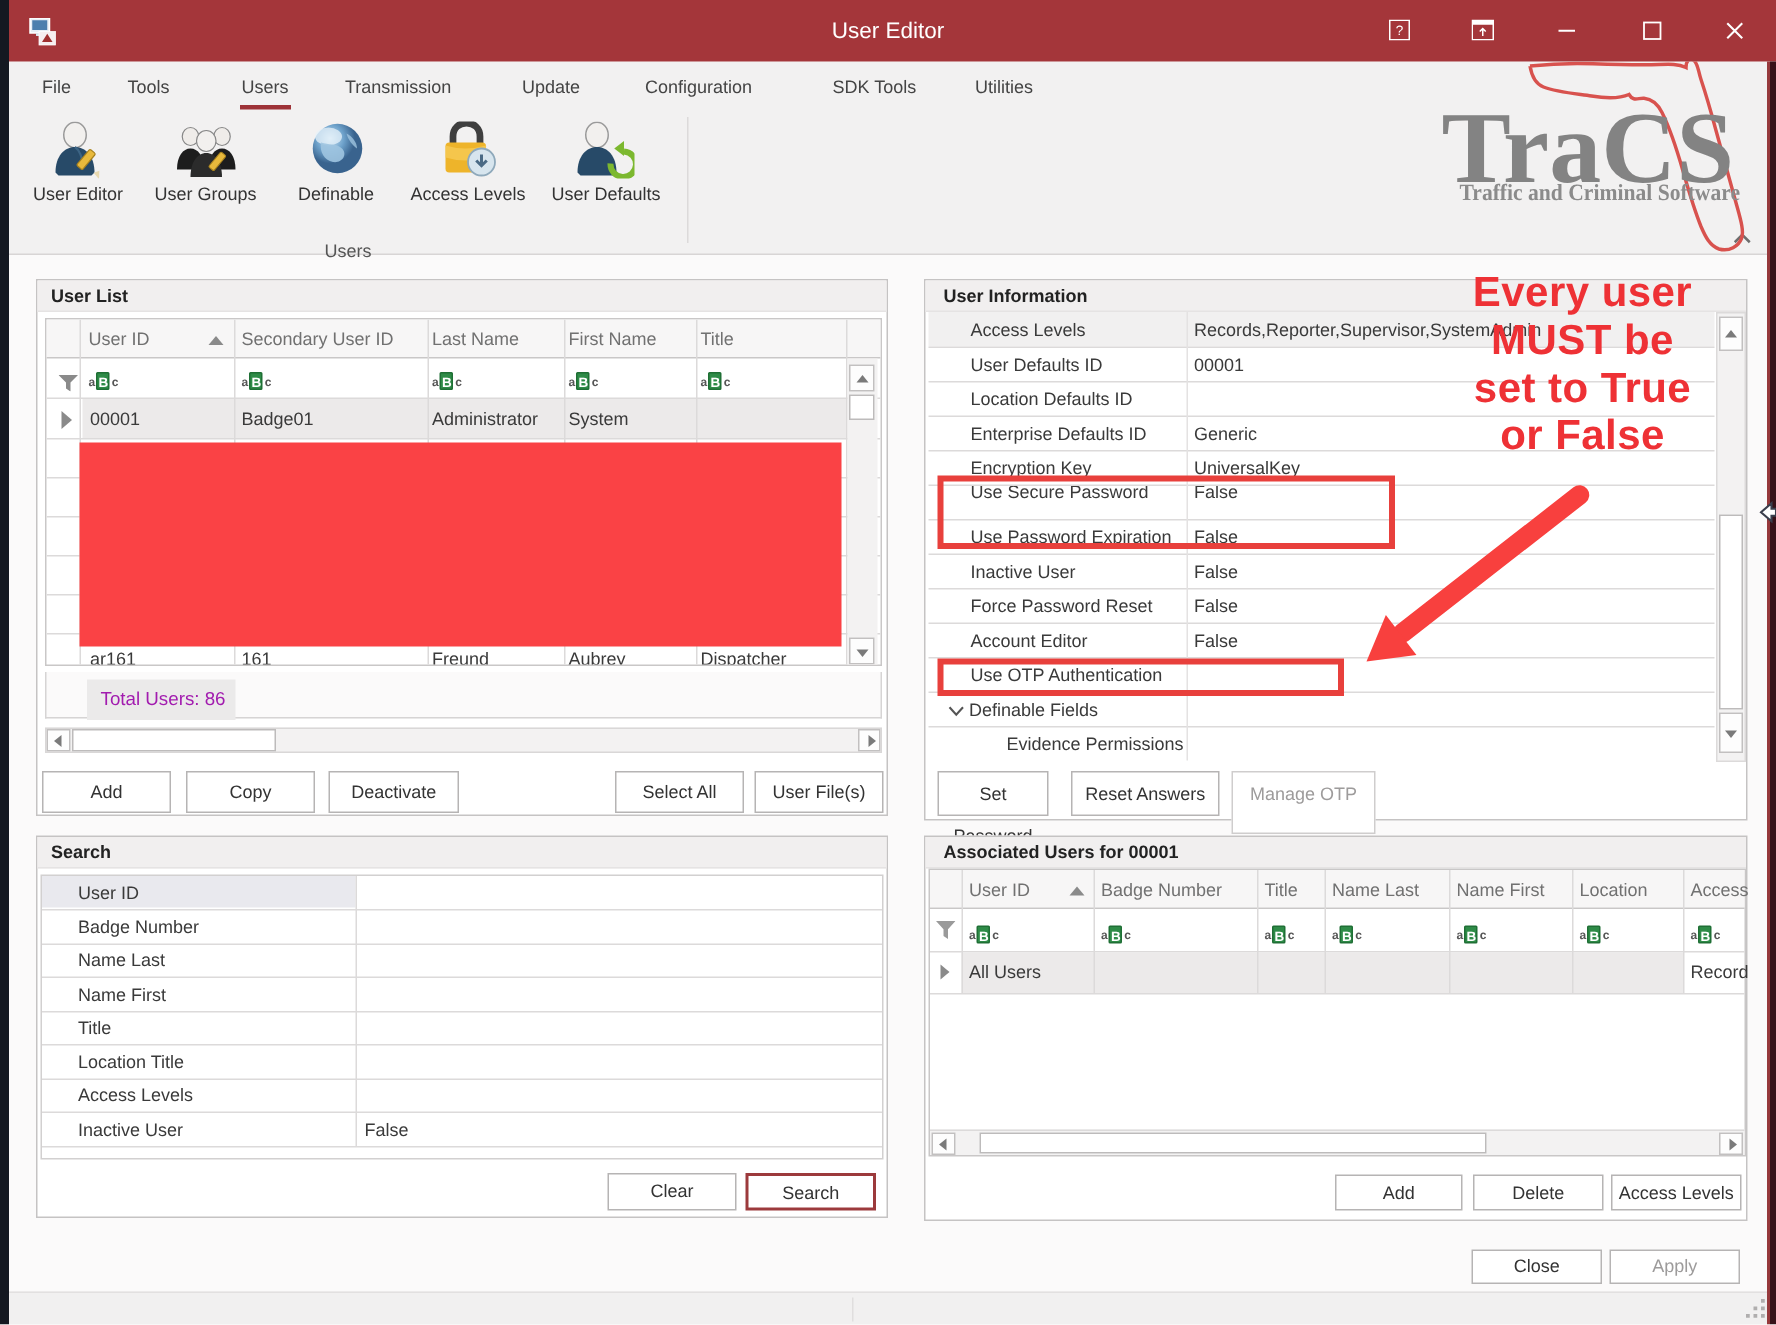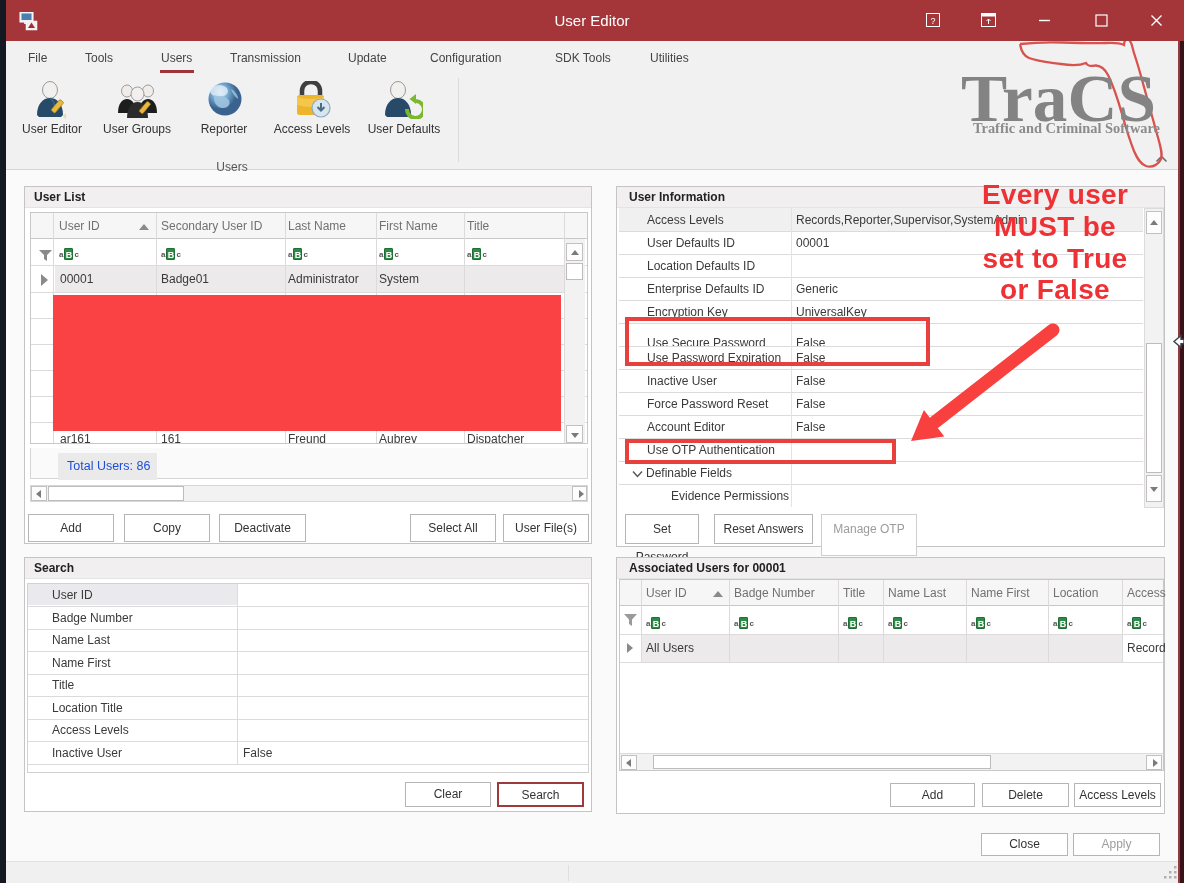--- a/index.html
+++ b/index.html
@@ -148,7 +148,7 @@
         <path d="M25 8 C29 10 32 14 32 18 C29 16 26 12 25 8 Z" fill="#9fc4e0" opacity="0.8"></path>
       </svg>
     </div>
-    <div class="rlabel" style="left:163px">Reporter</div>
+    <div class="rlabel" style="left:163px">Definable</div>
     <div id="icon-al" class="ricon" style="left:288px">
       <svg width="38" height="38" viewBox="0 0 38 38">
         <path d="M8 16 L8 10 C8 4.5 12 1 17 1 C22 1 26 4.5 26 10 L26 16" stroke="#3f3f3f" stroke-width="4.5" fill="none" stroke-linecap="round"></path>

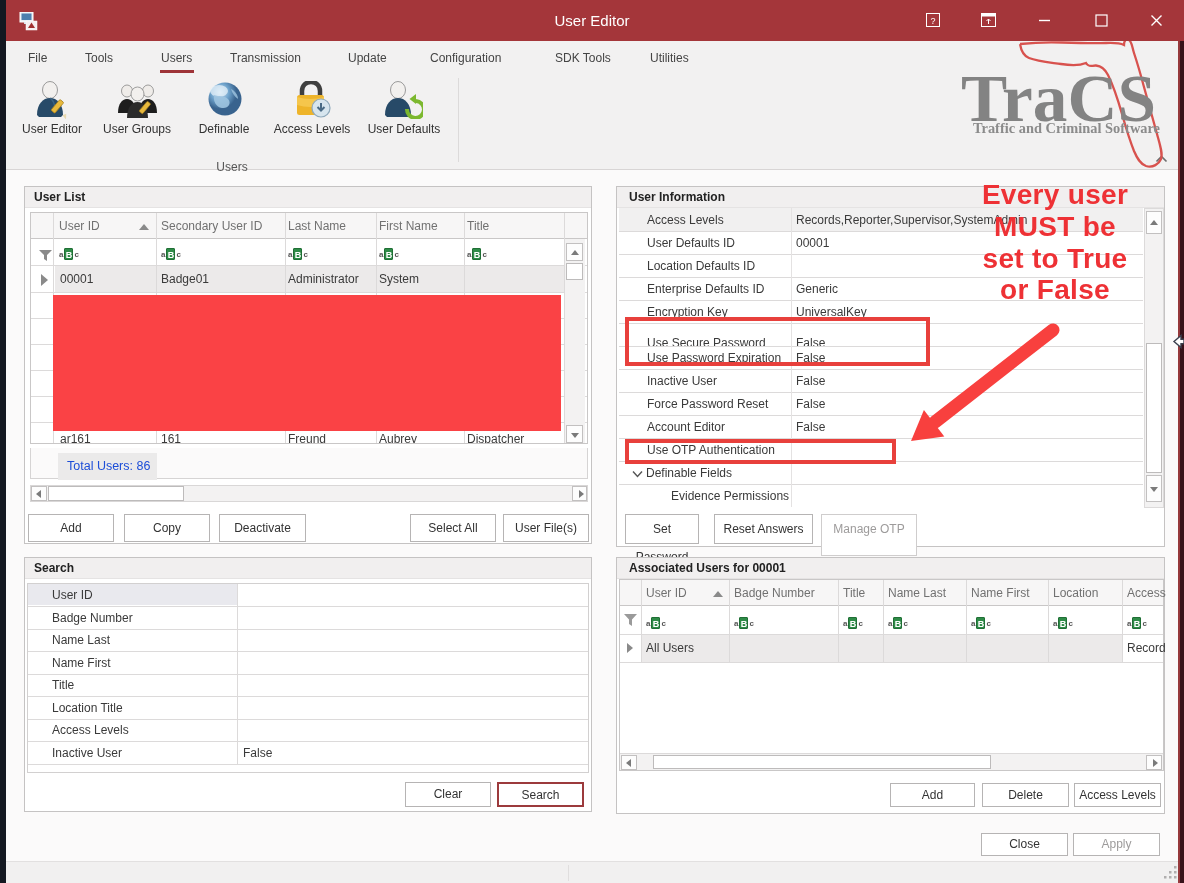--- a/index.html
+++ b/index.html
@@ -334,7 +334,7 @@
           <span class="uilbl" style="left:28px">Enterprise Defaults ID</span>
           <span class="uival">Generic</span>
         </div>
-      <div class="uirow" style="top:128px">
+      <div class="uirow" style="top:113px">
           <span class="uilbl" style="left:28px">Use Secure Password</span>
           <span class="uival">False</span>
         </div>

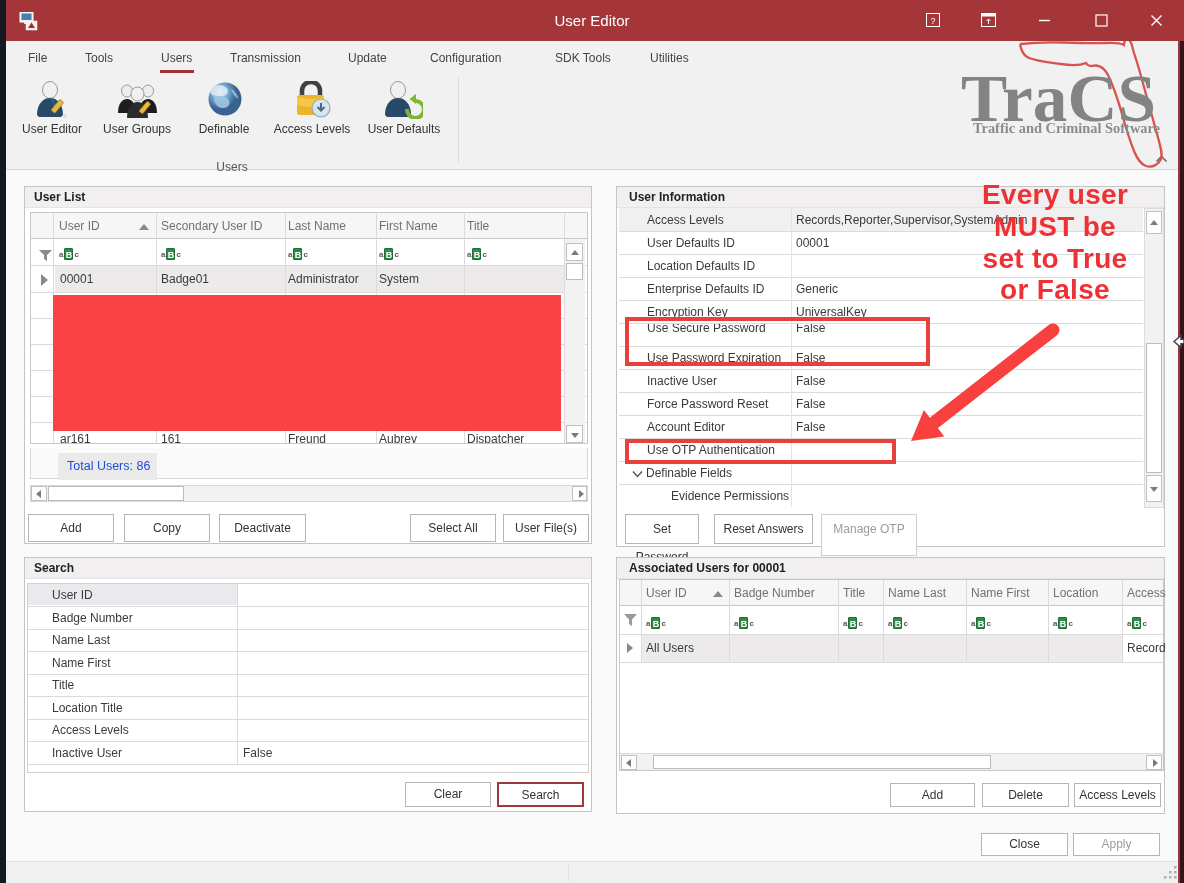--- a/index.html
+++ b/index.html
@@ -265,7 +265,7 @@
     <div class="abs" style="left:28px;top:108px;width:508px;height:136px;background:#fa4245;z-index:20"></div>
 
     <div class="abs" style="left:5px;top:261px;width:558px;height:31px;border:1px solid #d6d4d4;border-top:none;background:#fbfafa">
-      <div class="abs" style="left:27px;top:5px;width:99px;height:27px;background:#ebeaea;padding:6px 0 16px 9px;color:#1d4ed8;font-size:12.5px">Total Users: 86</div>
+      <div class="abs" style="left:27px;top:5px;width:99px;height:27px;background:#ebeaea;padding:6px 0 16px 9px;color:#a21caf;font-size:12.5px">Total Users: 86</div>
     </div>
 
     <div class="abs" style="left:5px;top:298px;width:558px;height:17px;background:#f3f2f2;border:1px solid #d9d7d7">

